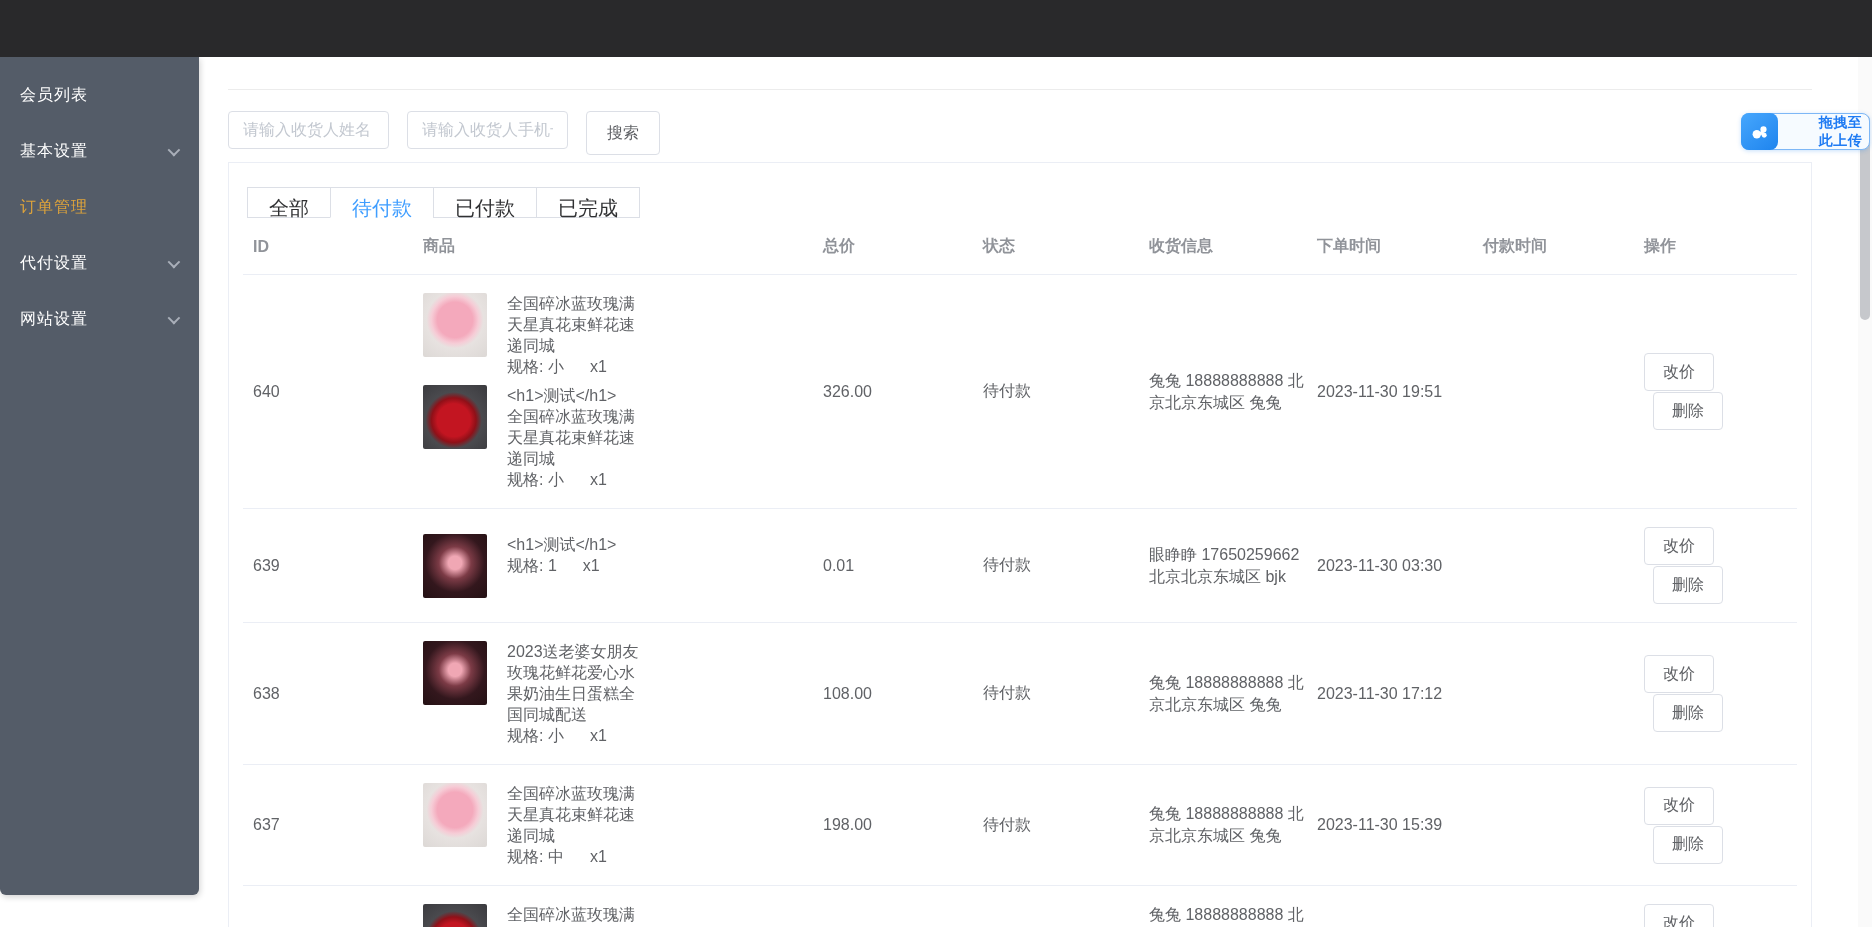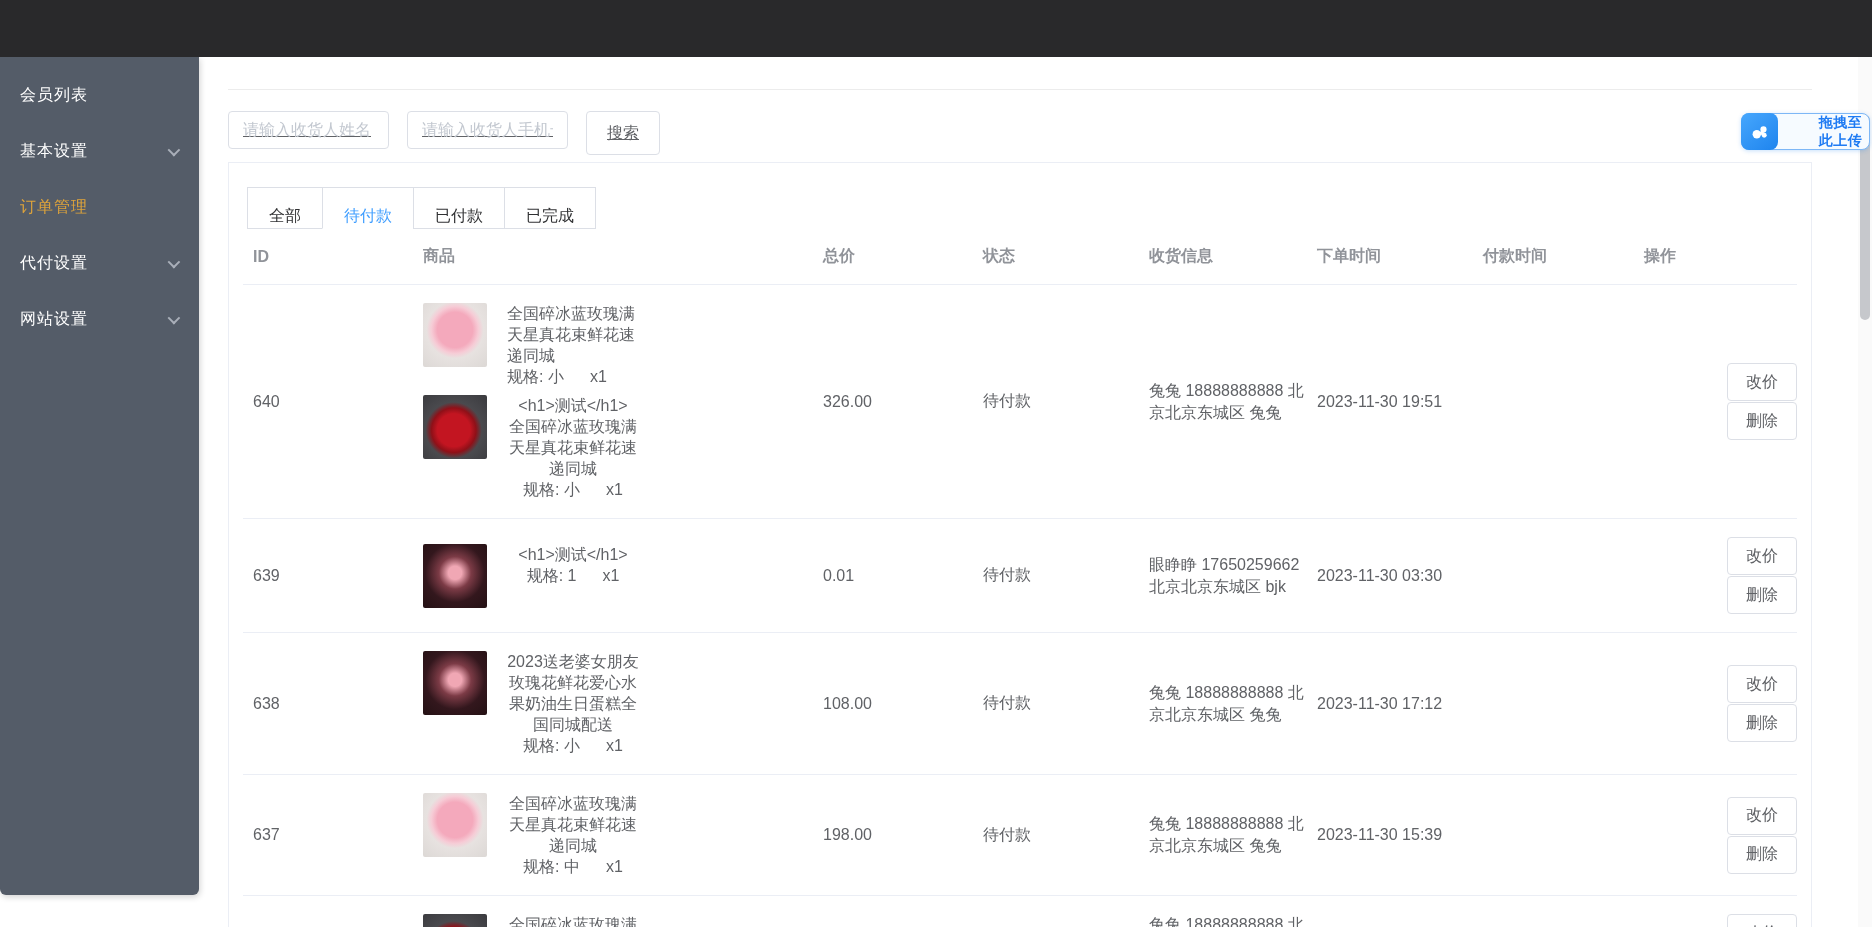--- a/index.html
+++ b/index.html
@@ -24,7 +24,7 @@
   
   .main { position:absolute; left:199px; top:57px; right:0; bottom:0; background:#fff; }
   .outer { position:absolute; left:29px; top:32px; right:60px; border-top:1px solid #ececec; padding-top:21px; }
-  .search-row { display:flex; gap:18px;text-decoration:underline; }
+  .search-row { display:flex; gap:18px; }
   .inp { width:161px; height:38px; border:1px solid #dcdfe6; border-radius:4px; padding:0 14px; font-size:16px; color:#606266; background:#fff; outline:none; }
   .inp::placeholder { color:#c3c8d0; }
   .btn-search { height:44px; padding:0 20px; border:1px solid #dcdfe6; border-radius:4px; background:#fff; font-size:16px; color:#606266; cursor:pointer; }

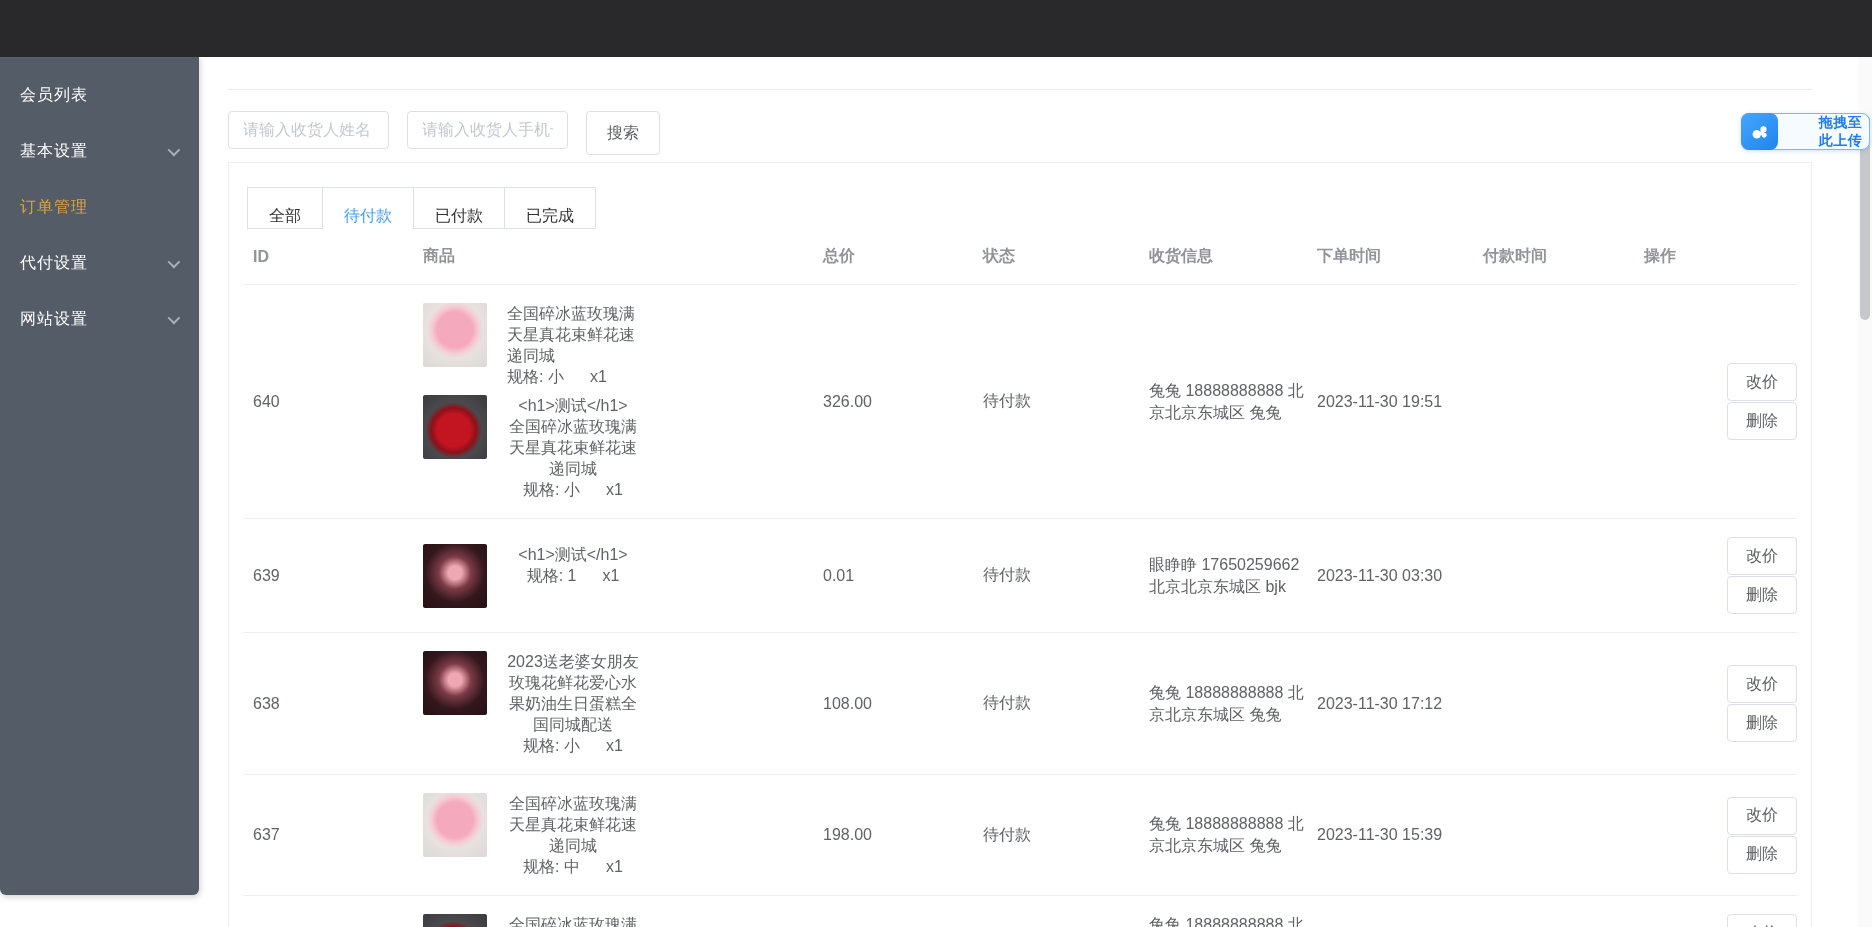--- a/index.html
+++ b/index.html
@@ -31,7 +31,7 @@
   
   .card { margin-top:7px; border:1px solid #ebeef5; border-bottom:none; padding-bottom:60px; background:#fff; }
   .tabs { display:inline-flex; margin:24px 0 0 18px; }
-  .tab { height:42px; line-height:40px; padding:8px 21px; border:1px solid #dcdfe6; margin-right:-1px; font-size:16px; color:#303133; background:#fff; cursor:pointer; }
+  .tab { height:31px; line-height:40px; padding:0 21px; border:1px solid #dcdfe6; margin-right:-1px; font-size:20px; color:#303133; background:#fff; cursor:pointer; }
   .tab.active { color:#409eff; border-bottom-color:#fff; }
   
   .table { margin:0 14px; font-size:16px; }

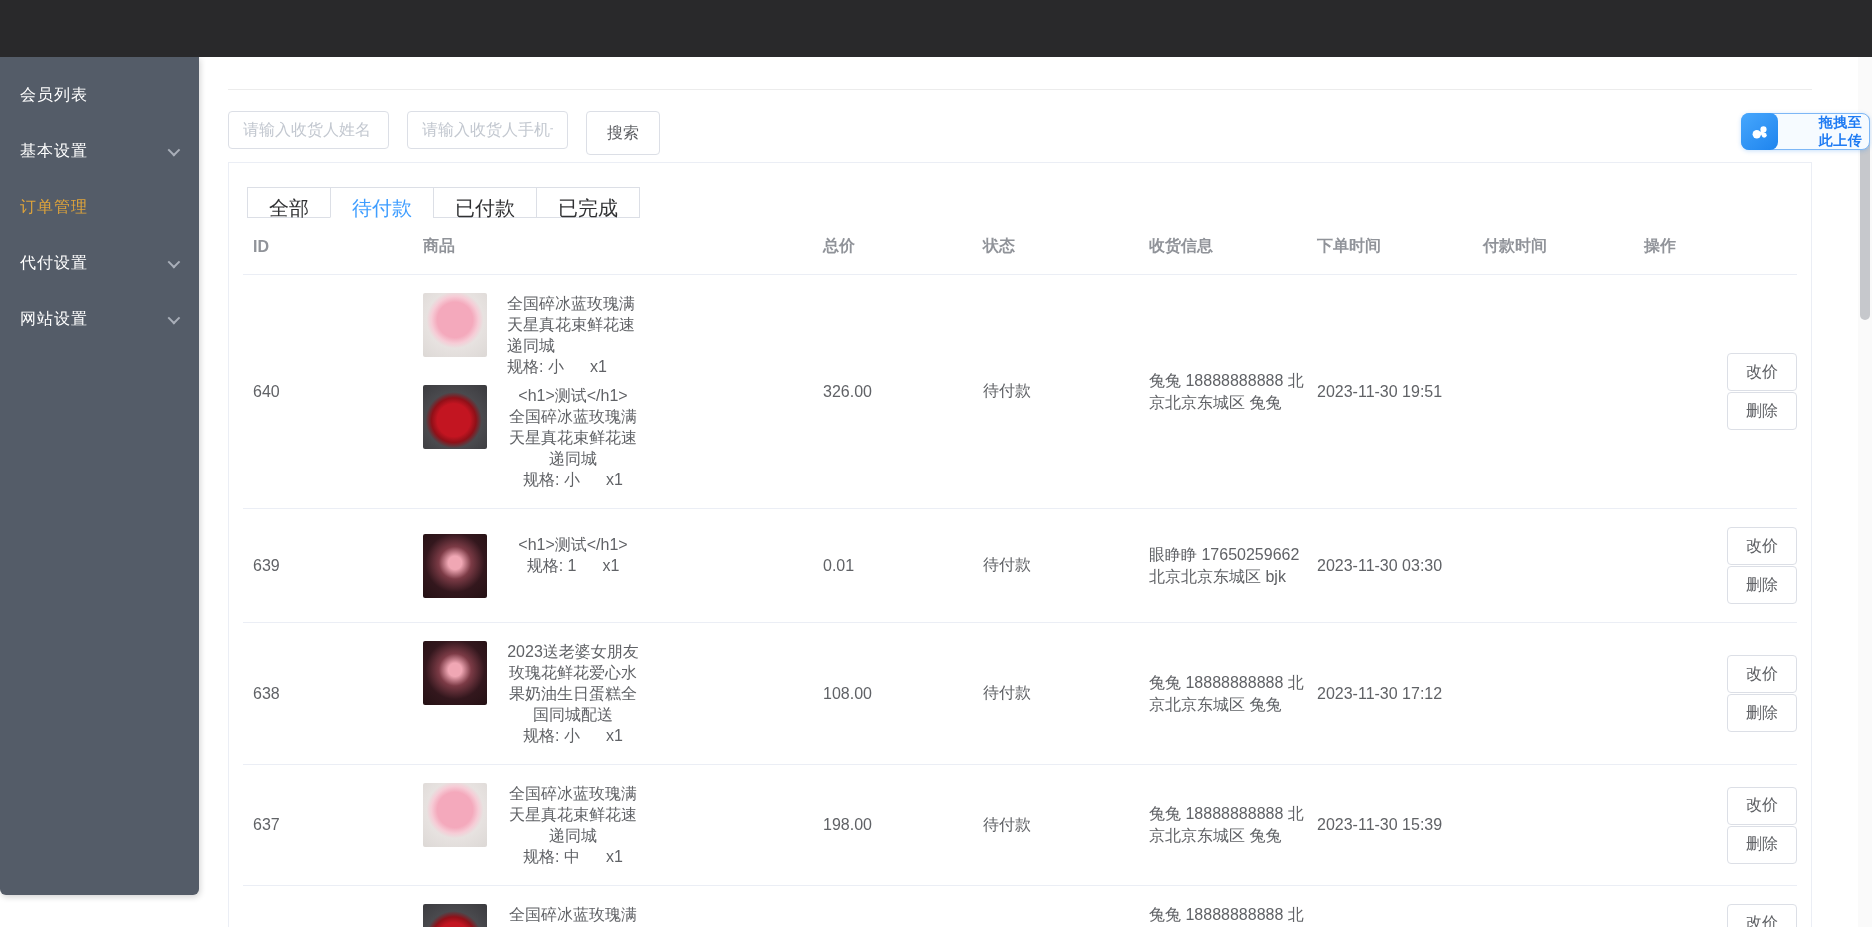--- a/index.html
+++ b/index.html
@@ -53,7 +53,7 @@
   .qty { margin-left:26px;margin-top:22px; }
   .recv { display:inline-block; width:165px; line-height:22px; }
   .c-time { white-space:nowrap; }
-  .actions { display:flex; flex-direction:column; align-items:flex-end; }
+  .actions { display:flex; flex-direction:column; align-items:flex-start; }
   .btn { width:70px; height:38px; border:1px solid #dcdfe6; border-radius:4px; background:#fff; font-size:16px; color:#606266; cursor:pointer; }
   .btn-del { margin-left:9px; margin-top:1px; }
   

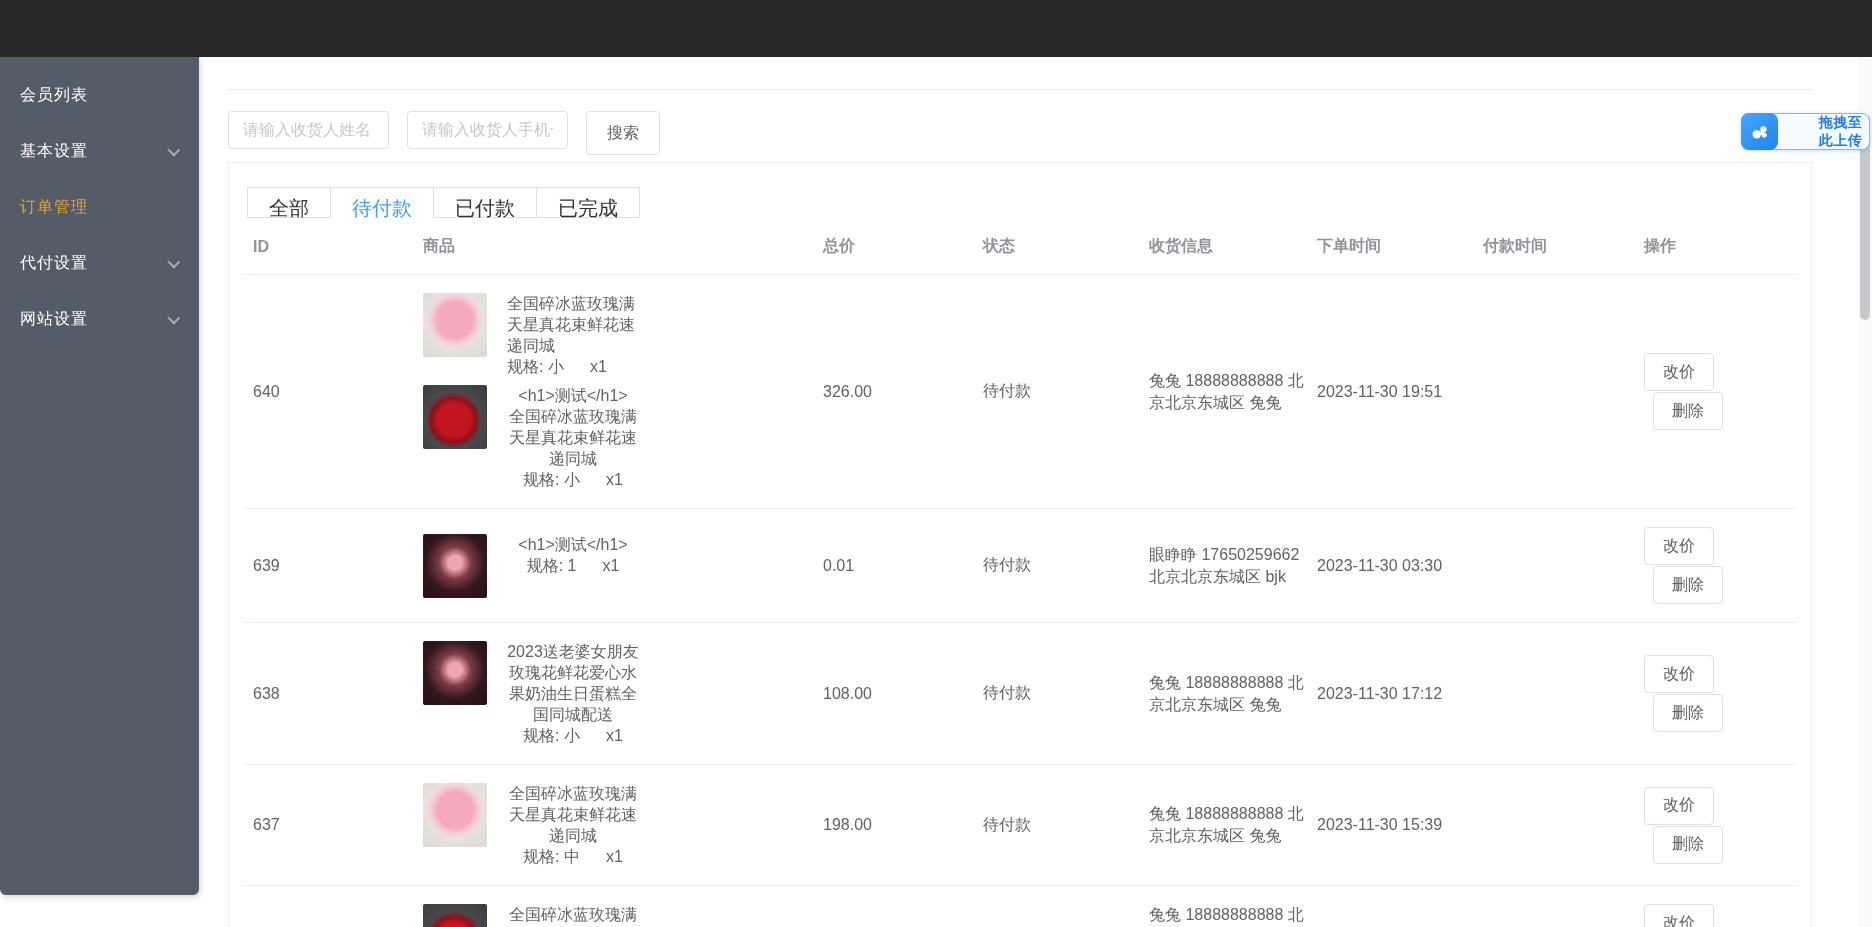--- a/index.html
+++ b/index.html
@@ -43,7 +43,7 @@
   .w-status { width:166px; } .w-recv { width:168px; } .w-time { width:166px; }
   .w-pay { width:161px; } .w-ops { flex:1; }
   .prod { display:flex; margin-bottom:8px; }
-  .prod:last-child { margin-bottom:0;text-align:center; }
+  .prod:last-child { margin-bottom:0; }
   .pimg { width:64px; height:64px; border-radius:2px; flex:none; margin-right:20px; background:#eee; }
   .img-pink-bouquet { background:radial-gradient(circle at 50% 42%, #f4a9bc 0 36%, #f6ccd6 48%, #e7e2e0 58%, #dcd8d5 100%); }
   .img-red-bouquet  { background:radial-gradient(circle at 48% 55%, #c31521 0 34%, #8f1018 46%, #4a4a4e 58%, #3a3a3e 100%); }

